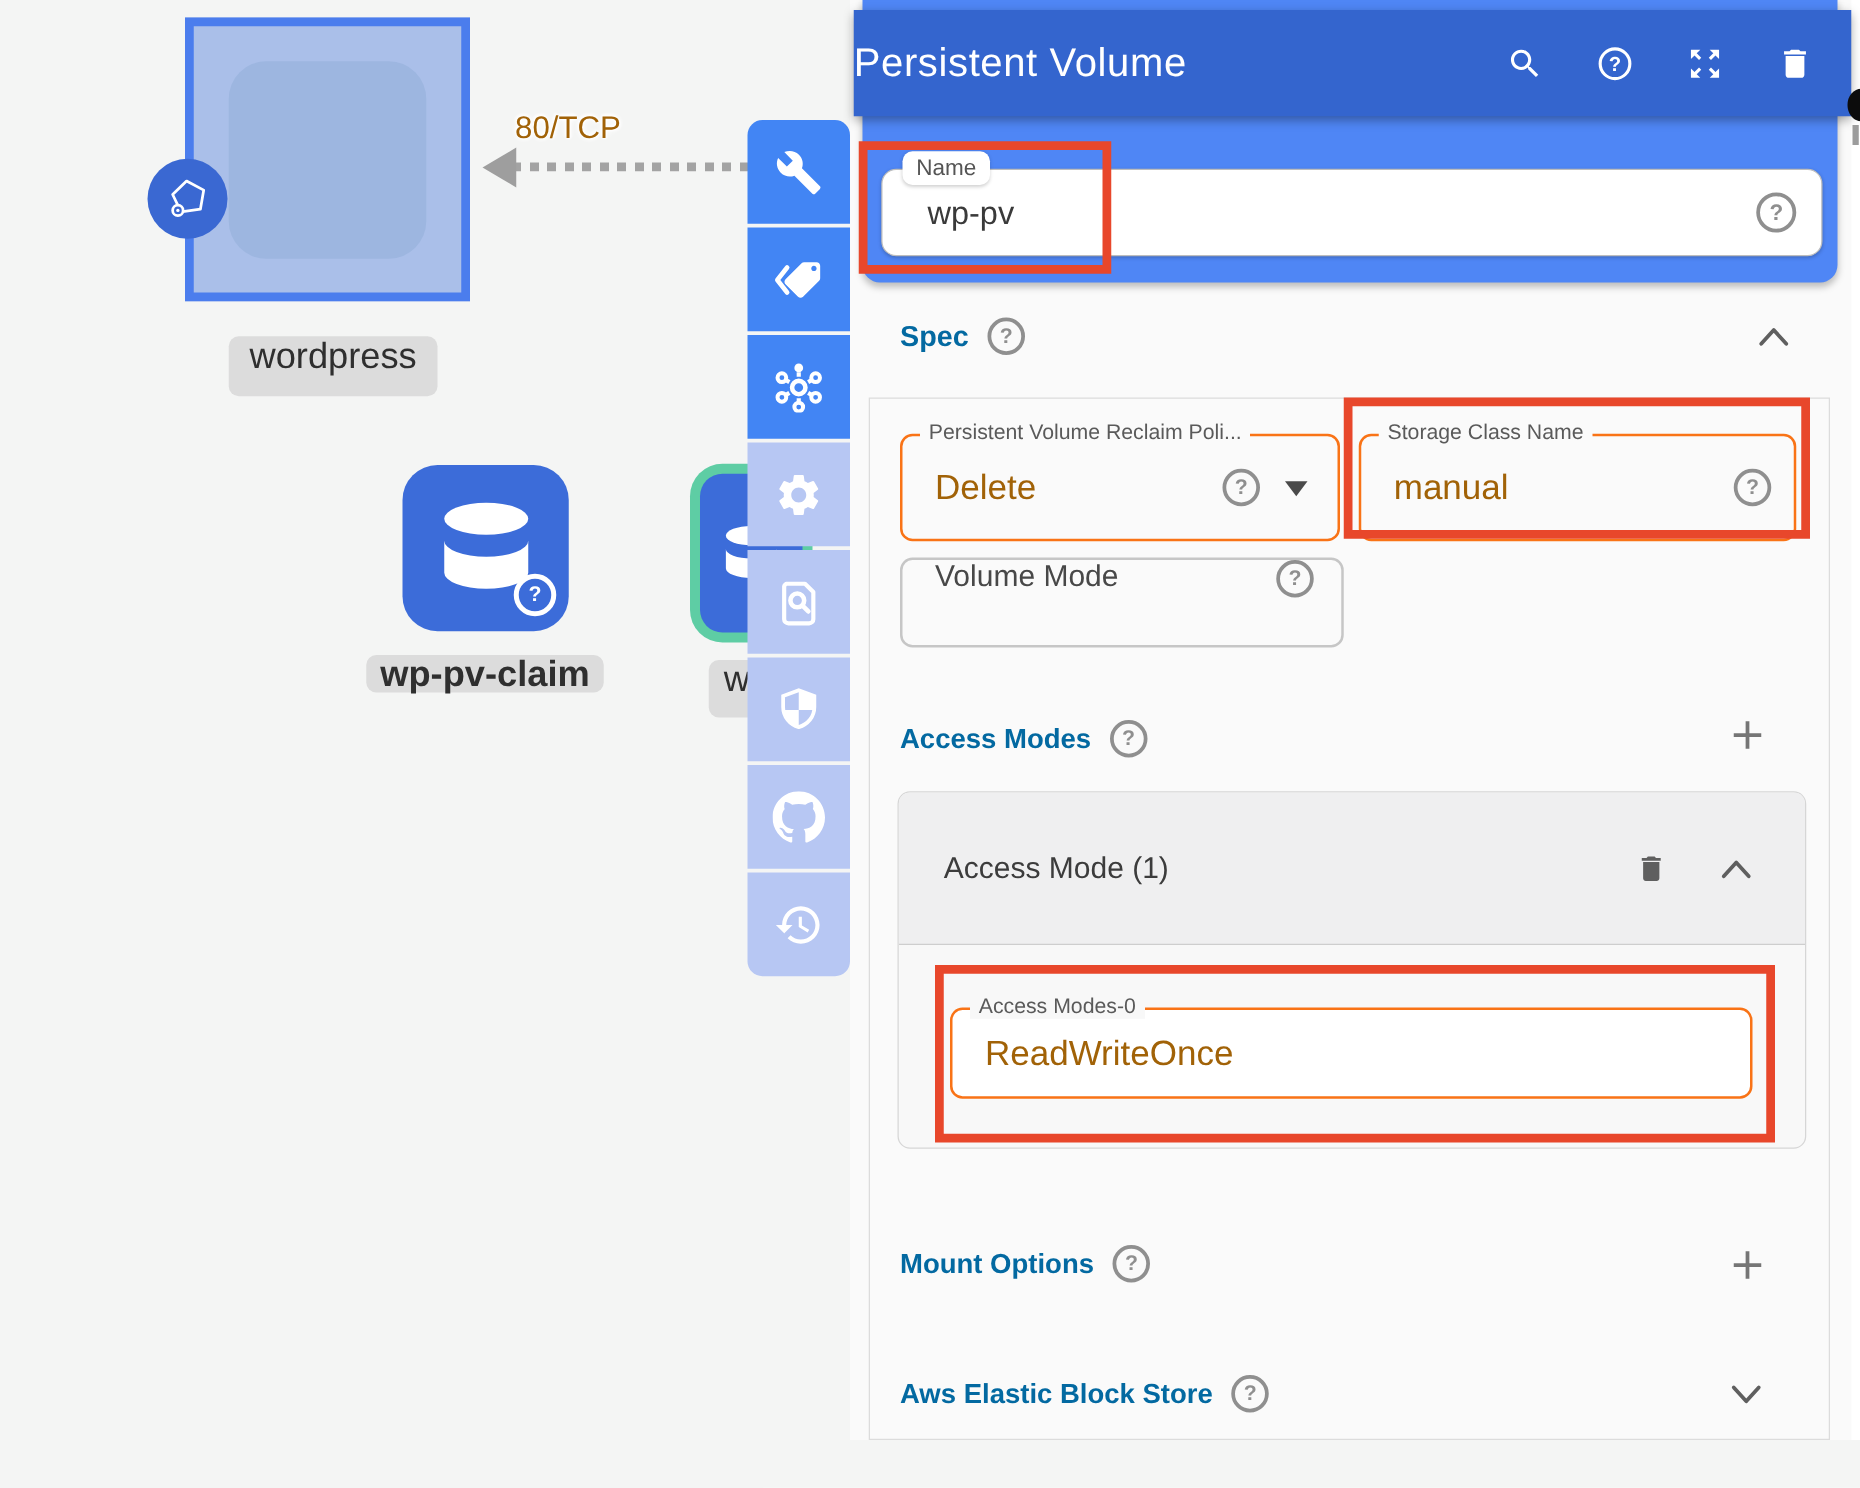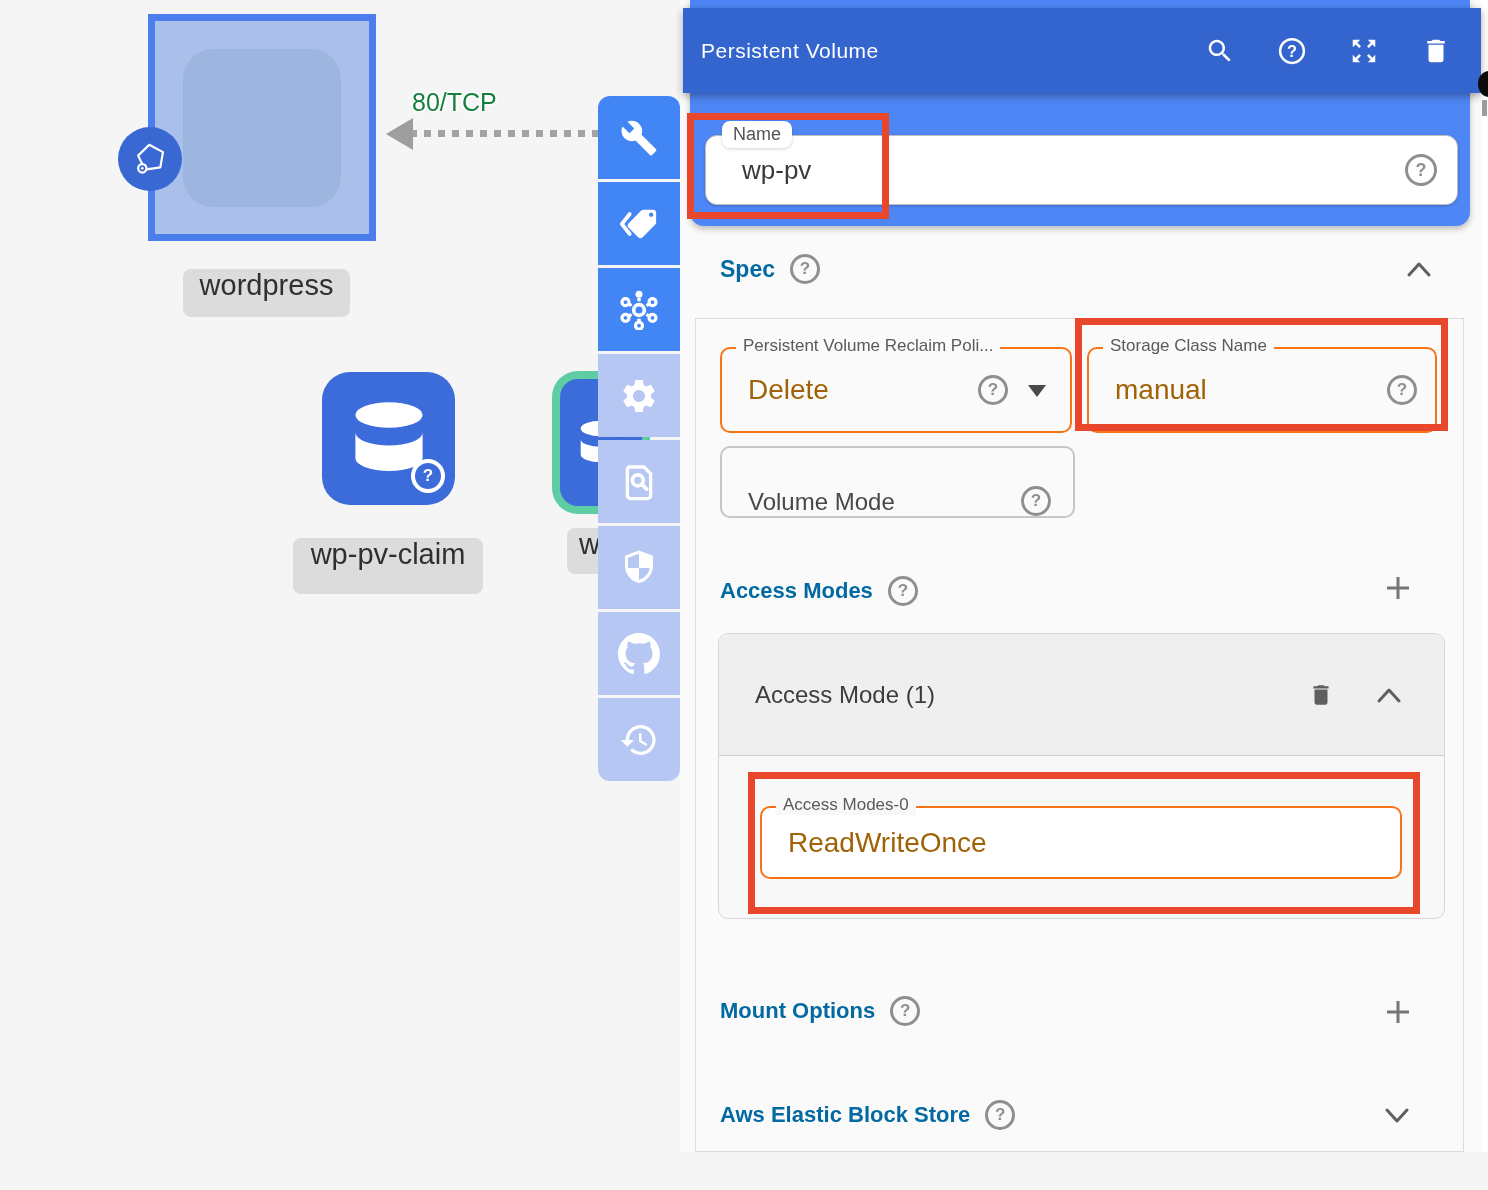--- a/index.html
+++ b/index.html
@@ -55,7 +55,7 @@
     border-radius:0 0 14px 14px; box-shadow:0 3px 6px rgba(0,0,0,.25); z-index:9; }
   #panel-header { left:683px; top:8px; width:798px; height:85px; background:#3465ce;
     box-shadow:0 3px 8px rgba(0,0,0,.35); z-index:10; display:flex; align-items:center; }
-  #panel-title { color:#fff; font-size:21px; padding-left:18px; flex:1; letter-spacing:.5px; }
+  #panel-title { color:#fff; font-size:32px; flex:1; letter-spacing:.5px; }
   #header-icons { display:flex; gap:42px; padding-right:30px; align-items:center; }
   .hicon { width:30px; height:30px; cursor:pointer; }
 

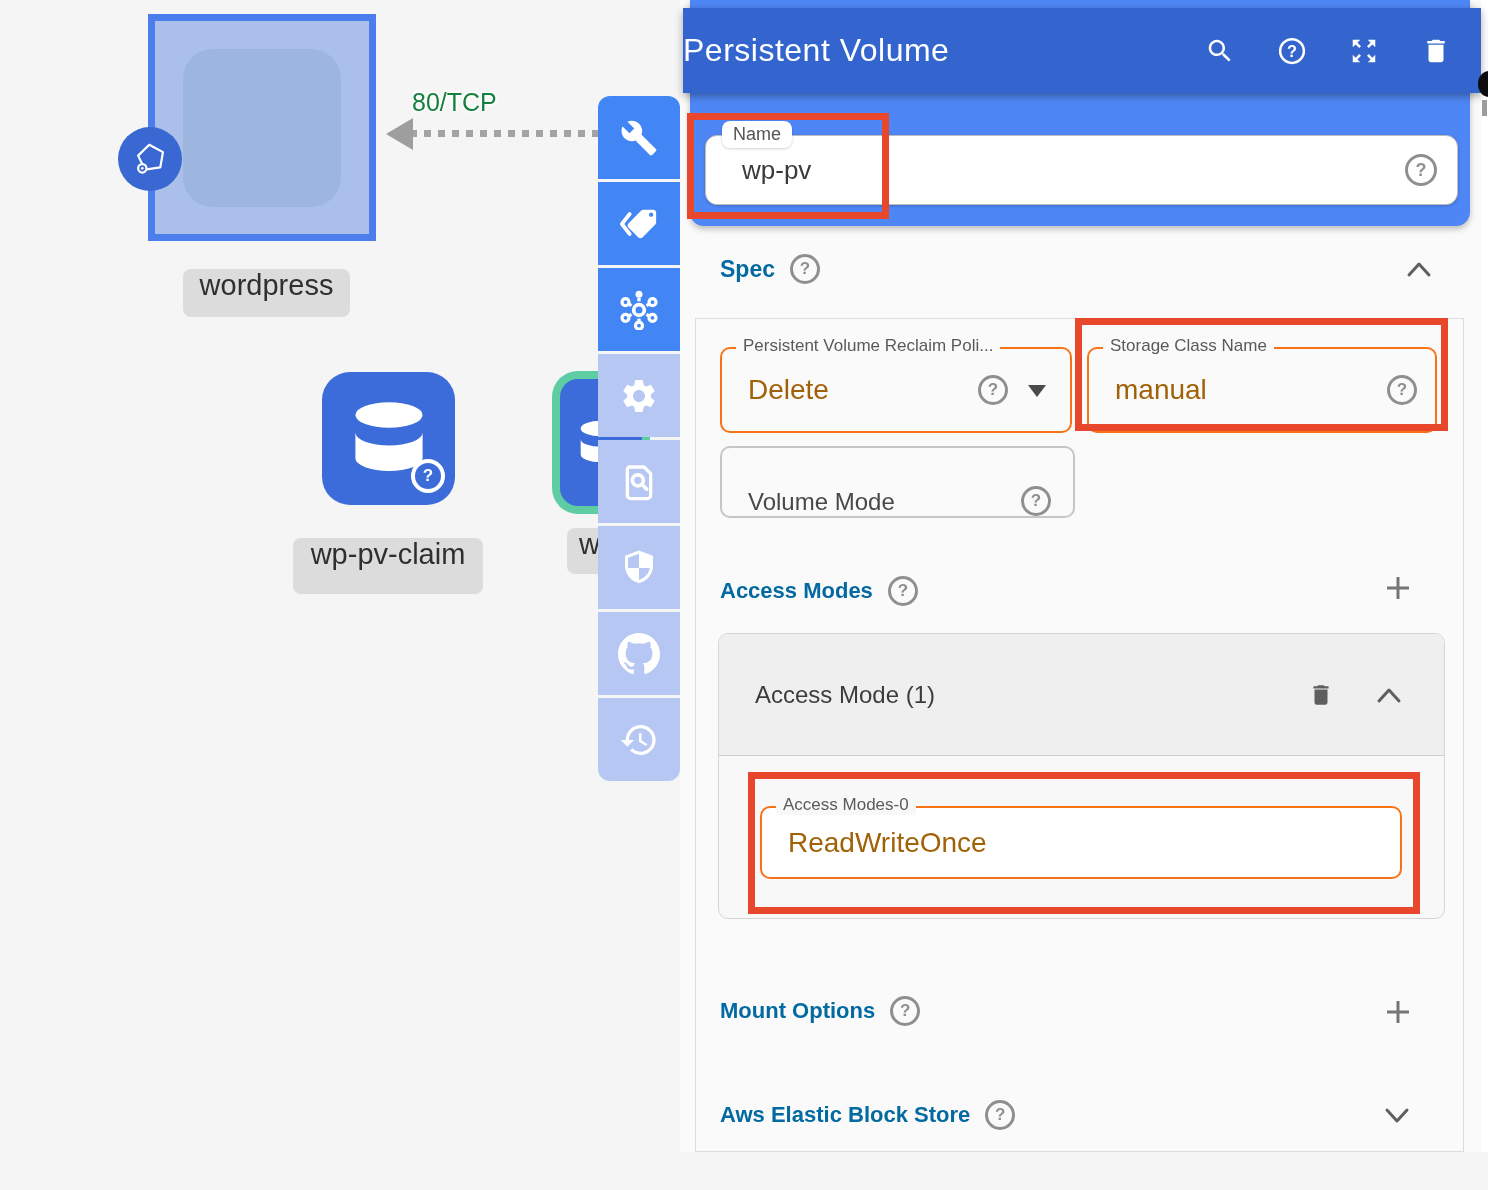--- a/index.html
+++ b/index.html
@@ -17,7 +17,7 @@
     display:flex; align-items:flex-start; justify-content:center; z-index:1; }
   #wordpress-label { left:183px; top:269px; width:167px; height:48px; }
 
-  #edge-label { left:412px; top:88px; font-size:25px; color:#15803d; z-index:1;
+  #edge-label { left:412px; top:88px; font-size:25px; color:#a16207; z-index:1;
     text-shadow:0 0 3px #fff, 0 0 5px #fff, 0 0 7px #fff, 1px 1px 2px #fff, -1px -1px 2px #fff; }
   #edge-line { left:410px; top:130px; width:190px; height:7px; z-index:1;
     background:repeating-linear-gradient(90deg,#a3a3a3 0 7px,transparent 7px 14px); }

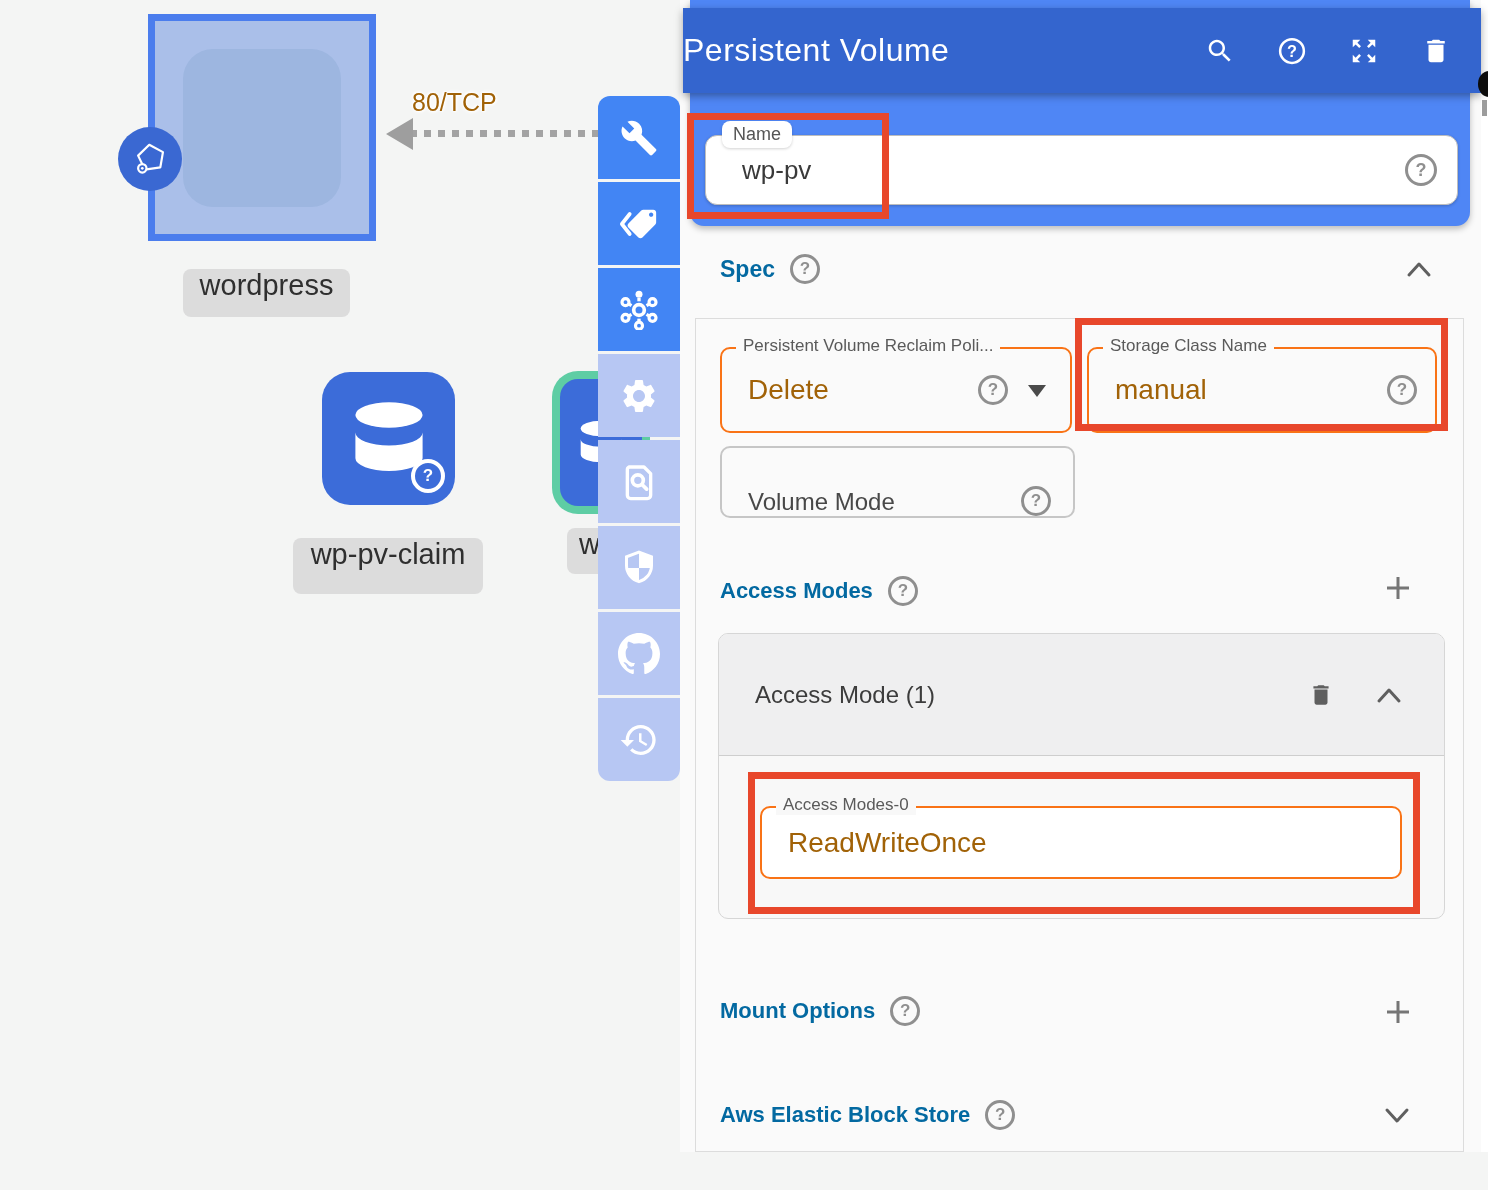--- a/index.html
+++ b/index.html
@@ -89,7 +89,7 @@
   #reclaim-field { left:720px; top:347px; width:352px; height:86px; }
   #storage-field { left:1087px; top:347px; width:350px; height:86px; }
   #volume-mode-box { left:720px; top:446px; width:355px; height:72px;
-    border:2px solid #c6c6c6; border-radius:10px; z-index:11; display:flex; align-items:flex-end; }
+    border:2px solid #c6c6c6; border-radius:10px; z-index:11; display:flex; align-items:flex-start; }
   #volume-mode-box .vlabel { font-size:24px; color:#484848; padding-left:26px; flex:1; }
 
   .field-help { position:absolute; top:50%; transform:translateY(-50%); }

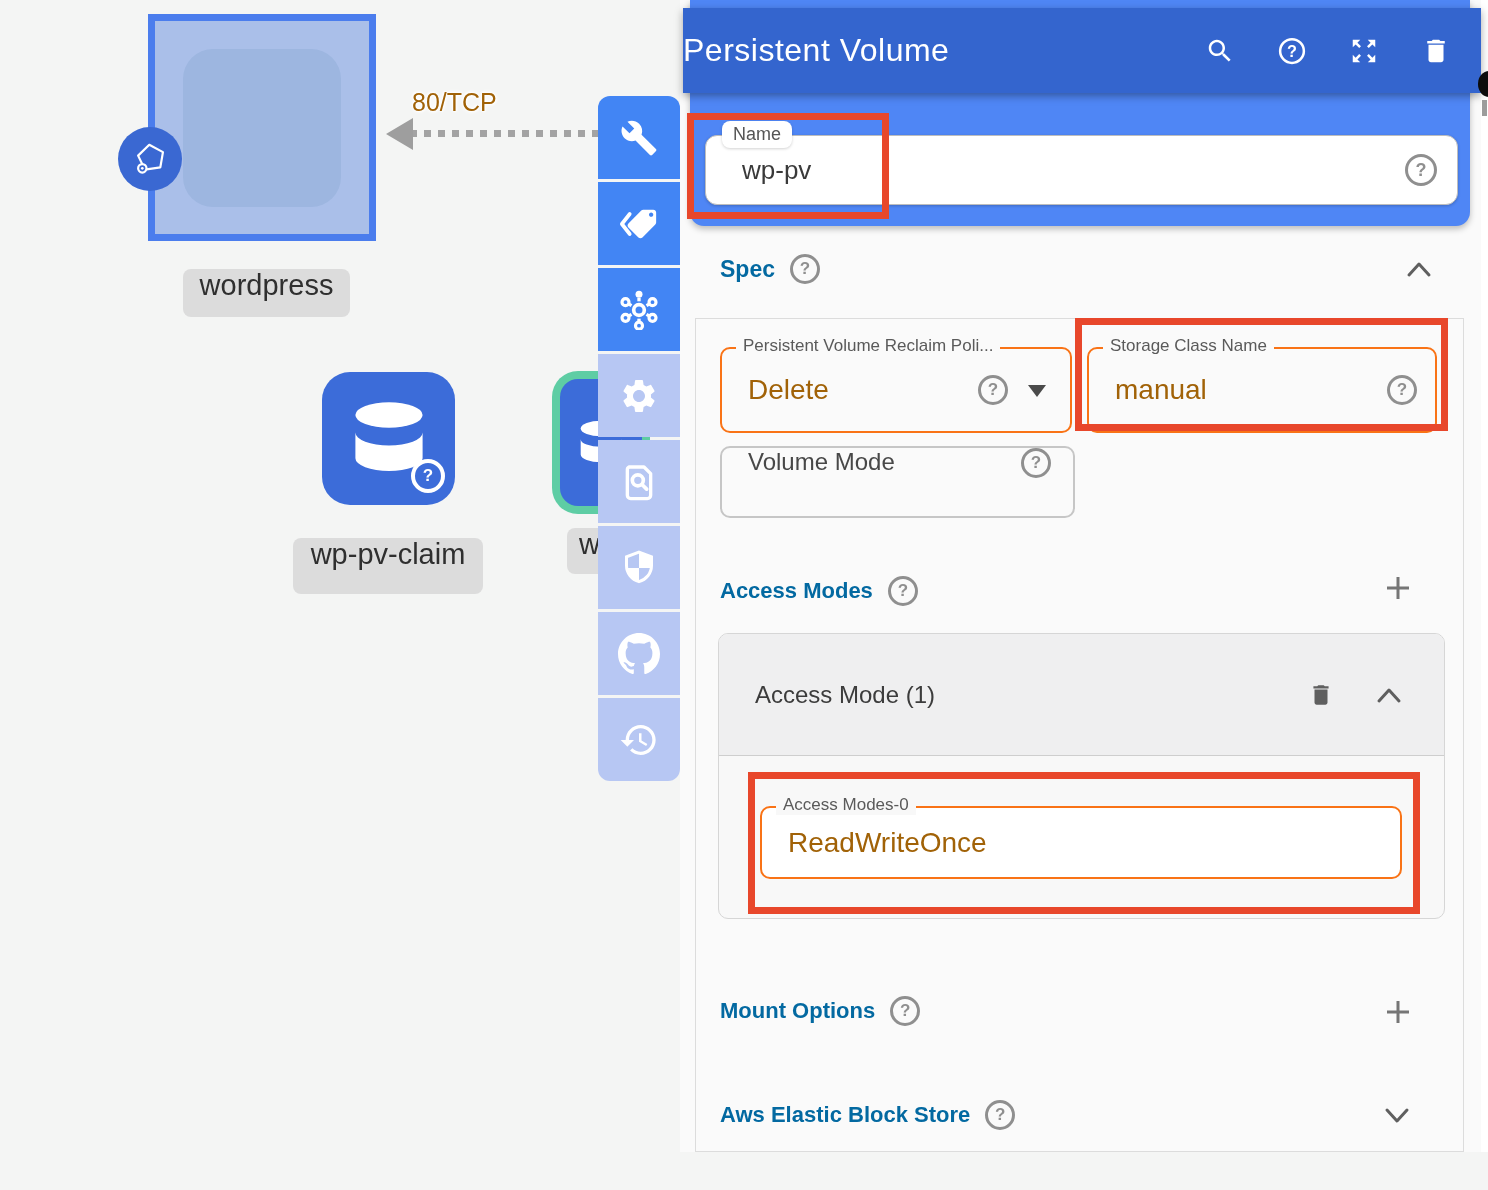--- a/index.html
+++ b/index.html
@@ -26,7 +26,7 @@
 
   #pvclaim-node { left:322px; top:372px; width:133px; height:133px; border-radius:28px;
     background:#3c6cd9; z-index:1; display:flex; align-items:center; justify-content:center; }
-  #pvclaim-label { left:293px; top:538px; width:190px; height:56px; }
+  #pvclaim-label { left:293px; top:524px; width:190px; height:30px;font-weight:bold; }
   .q-badge { position:absolute; width:34px; height:34px; border-radius:50%;
     background:#3c6cd9; border:4px solid #fff; color:#fff; font-size:17px; font-weight:bold;
     display:flex; align-items:center; justify-content:center; }

